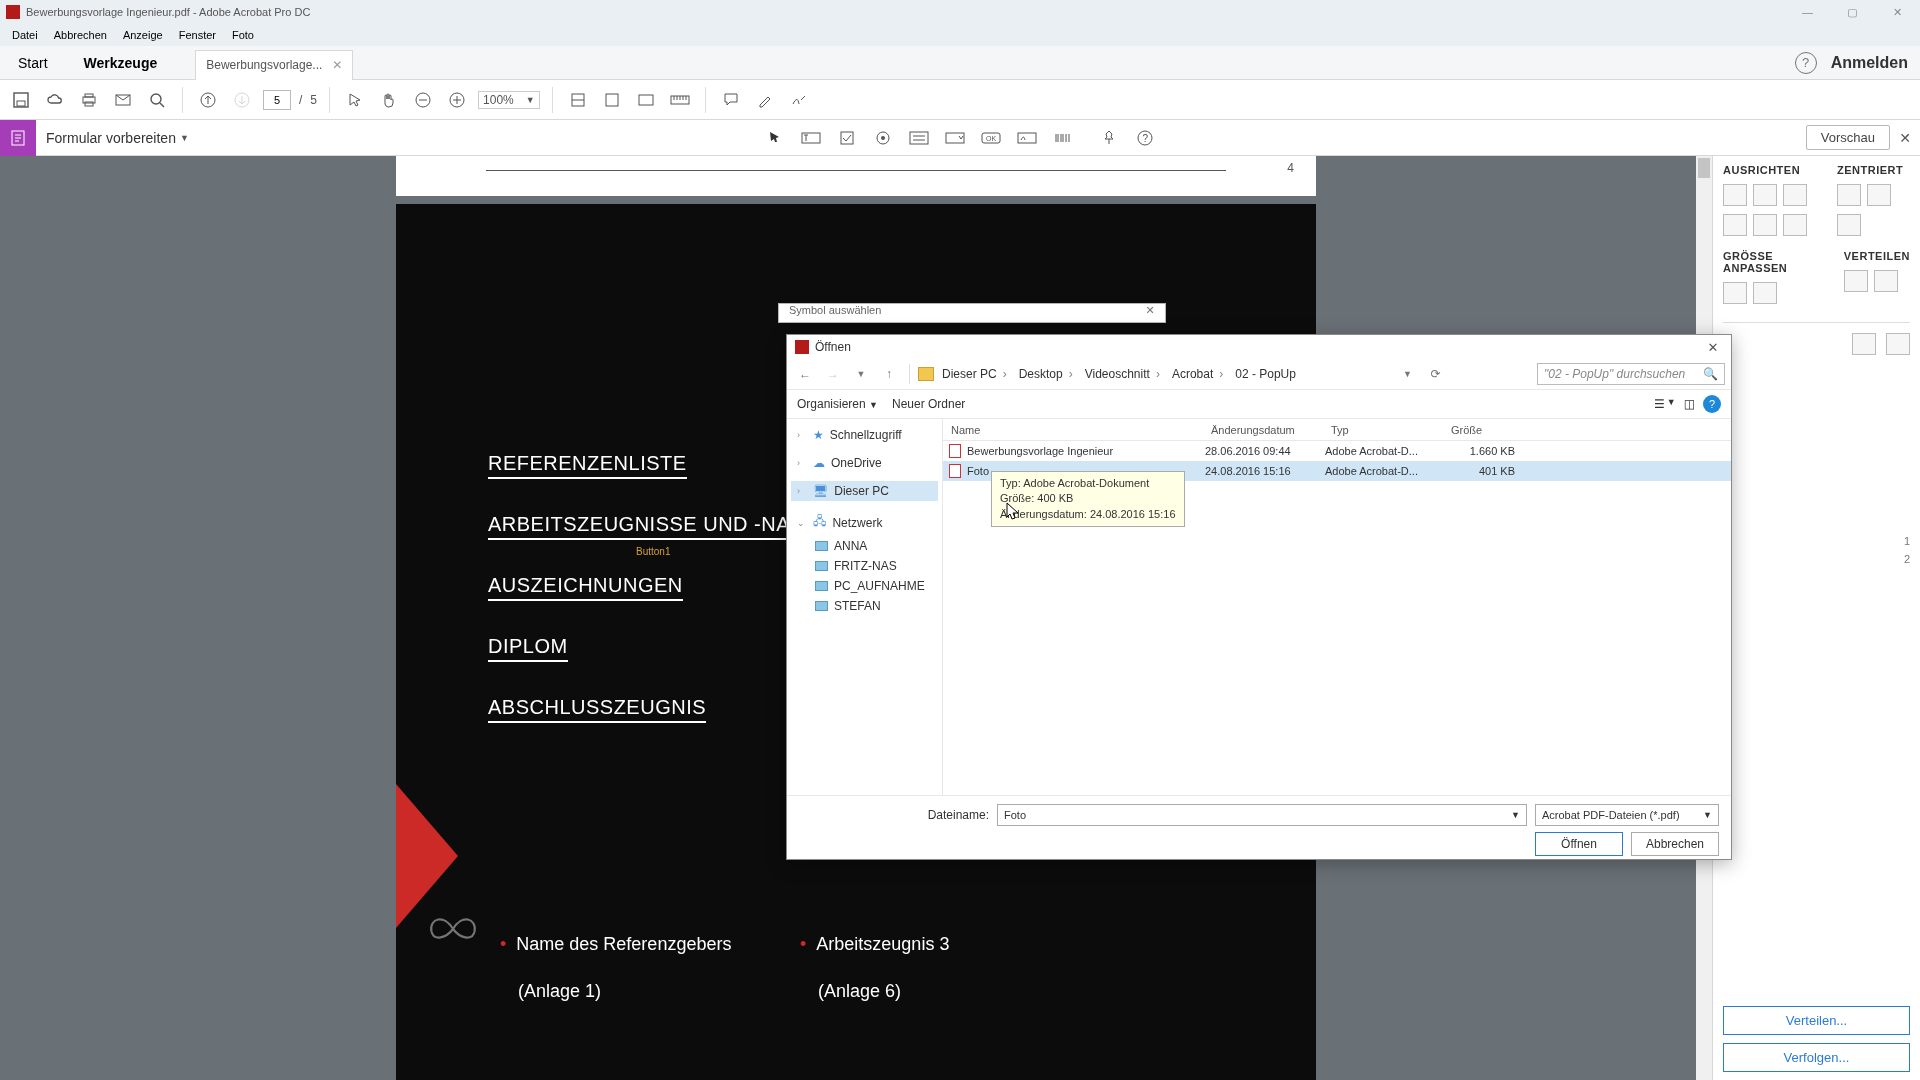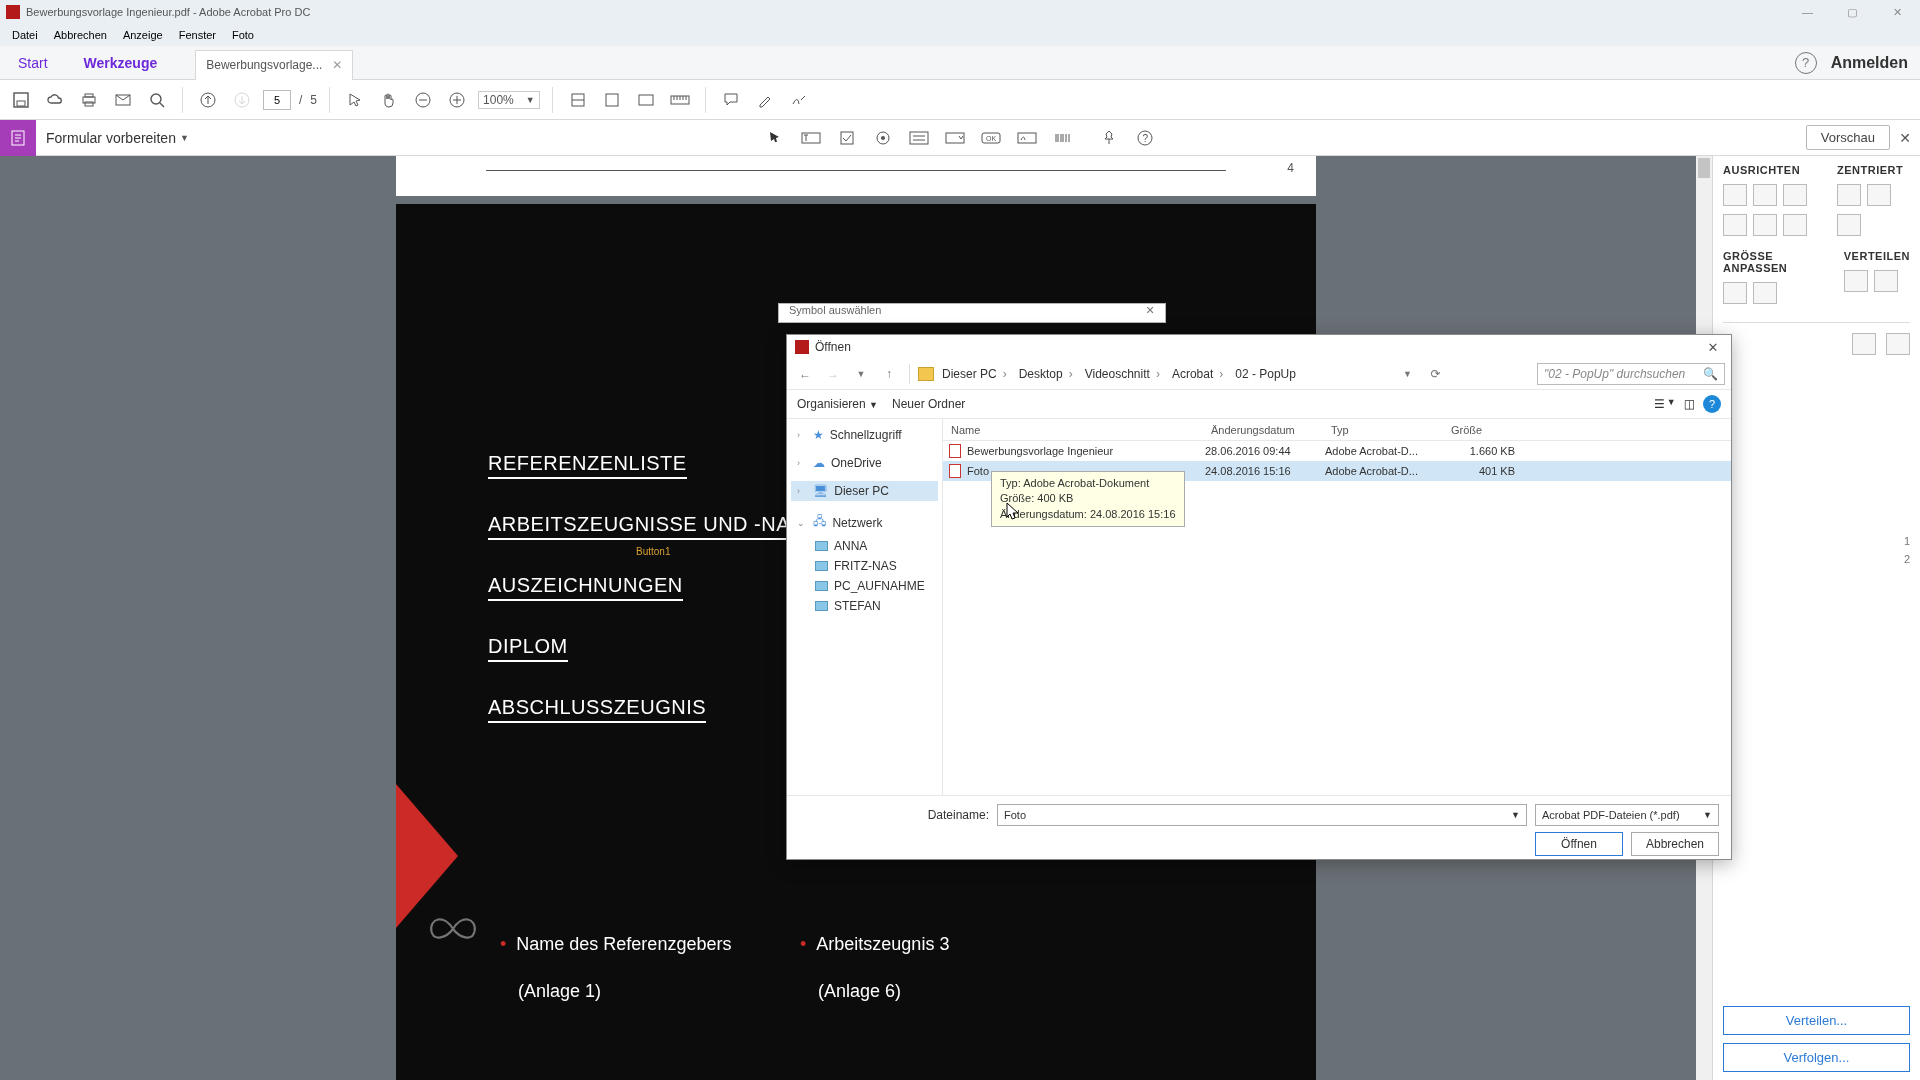--- a/index.html
+++ b/index.html
@@ -17,7 +17,7 @@
 
 
 .tabrow { height: 34px; background: #f5f6f7; display: flex; align-items: center; border-bottom: 1px solid #d8d8d8; }
-.tabrow .mtab { padding: 0 18px; height: 100%; display: flex; align-items: center; font-size: 14px; color: #6d28d9; }
+.tabrow .mtab { padding: 0 18px; height: 100%; display: flex; align-items: center; font-size: 14px; color: #000000; }
 .tabrow .doctab { height: 30px; margin-top: 4px; background: #fff; border: 1px solid #d8d8d8; border-bottom: none; display: flex; align-items: center; padding: 0 10px; font-size: 12px; color: #555; margin-left: 20px; }
 .tabrow .doctab .x { margin-left: 10px; color: #999; }
 .tabrow .right { margin-left: auto; display: flex; align-items: center; padding-right: 12px; gap: 14px; }

